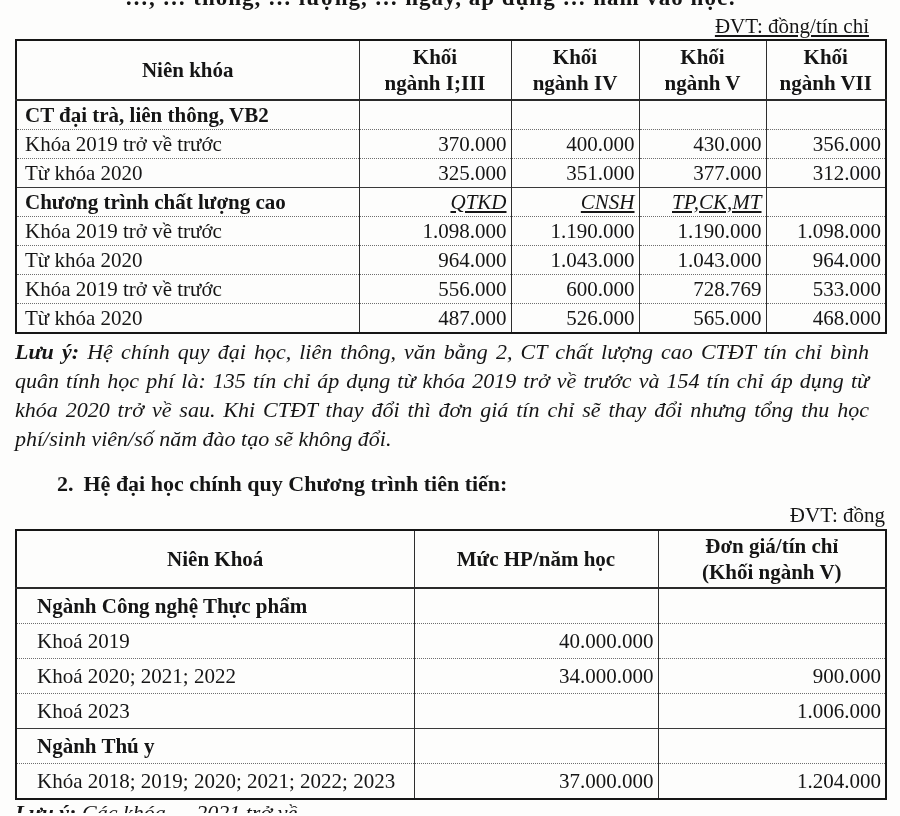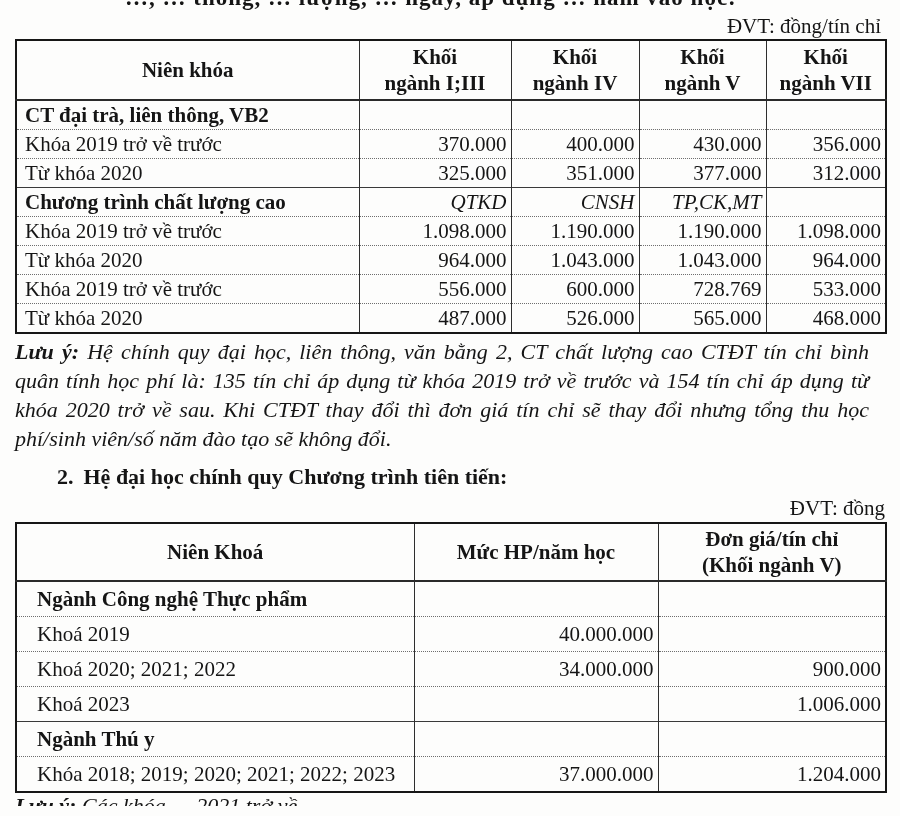--- a/index.html
+++ b/index.html
@@ -19,7 +19,7 @@
   .clip-bottom{height:13px;overflow:hidden;font-size:22px;line-height:26px;white-space:nowrap;}
 
   .unit-label{text-align:right;font-size:21px;line-height:23px;}
-  .unit1{margin:0 4px 1px 0;}
+  .unit1{margin:0 16px 1px 0;text-decoration:underline;}
   .unit2{margin:6px 0 2px 0;}
 
   table{border-collapse:collapse;table-layout:fixed;width:870px;border:2px solid #161616;}

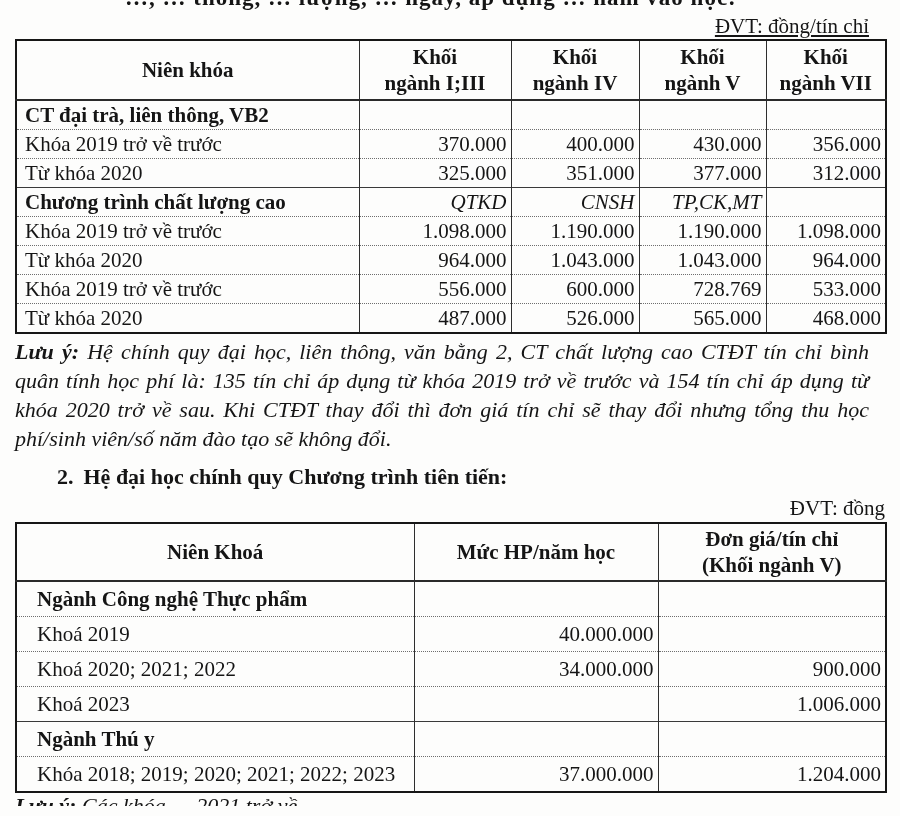--- a/index.html
+++ b/index.html
@@ -37,7 +37,7 @@
   .label-cell{text-align:left;padding-left:8px;}
   .num-cell{text-align:right;}
   tr.row-section .label-cell{font-weight:bold;}
-  tr.vals-italic .num-cell{font-style:italic;}
+  tr.vals-italic .num-cell{font-style:italic;text-decoration:underline;}
 
   .t1 th{height:54px;}
   .t1 td{height:28px;margin-top:34px;}

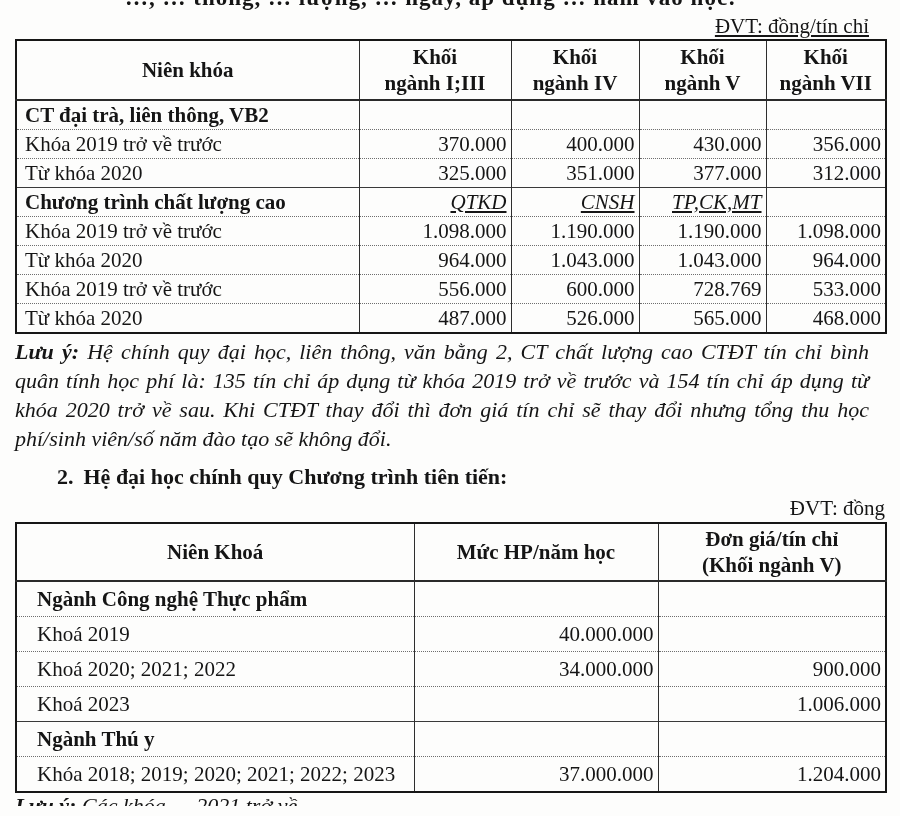--- a/index.html
+++ b/index.html
@@ -52,7 +52,7 @@
   .note .note-body{font-style:italic;}
 
   .sec-heading{
-    margin:10px 0 2px 0;padding-left:42px;font-weight:bold;font-size:22px;line-height:28px;
+    margin:17px 0 2px 0;padding-left:42px;font-weight:bold;font-size:22px;line-height:28px;
   }
   .sec-heading .num{margin-right:10px;}
   .clip-bottom .note-label{font-weight:bold;font-style:italic;font-size:22px;}

